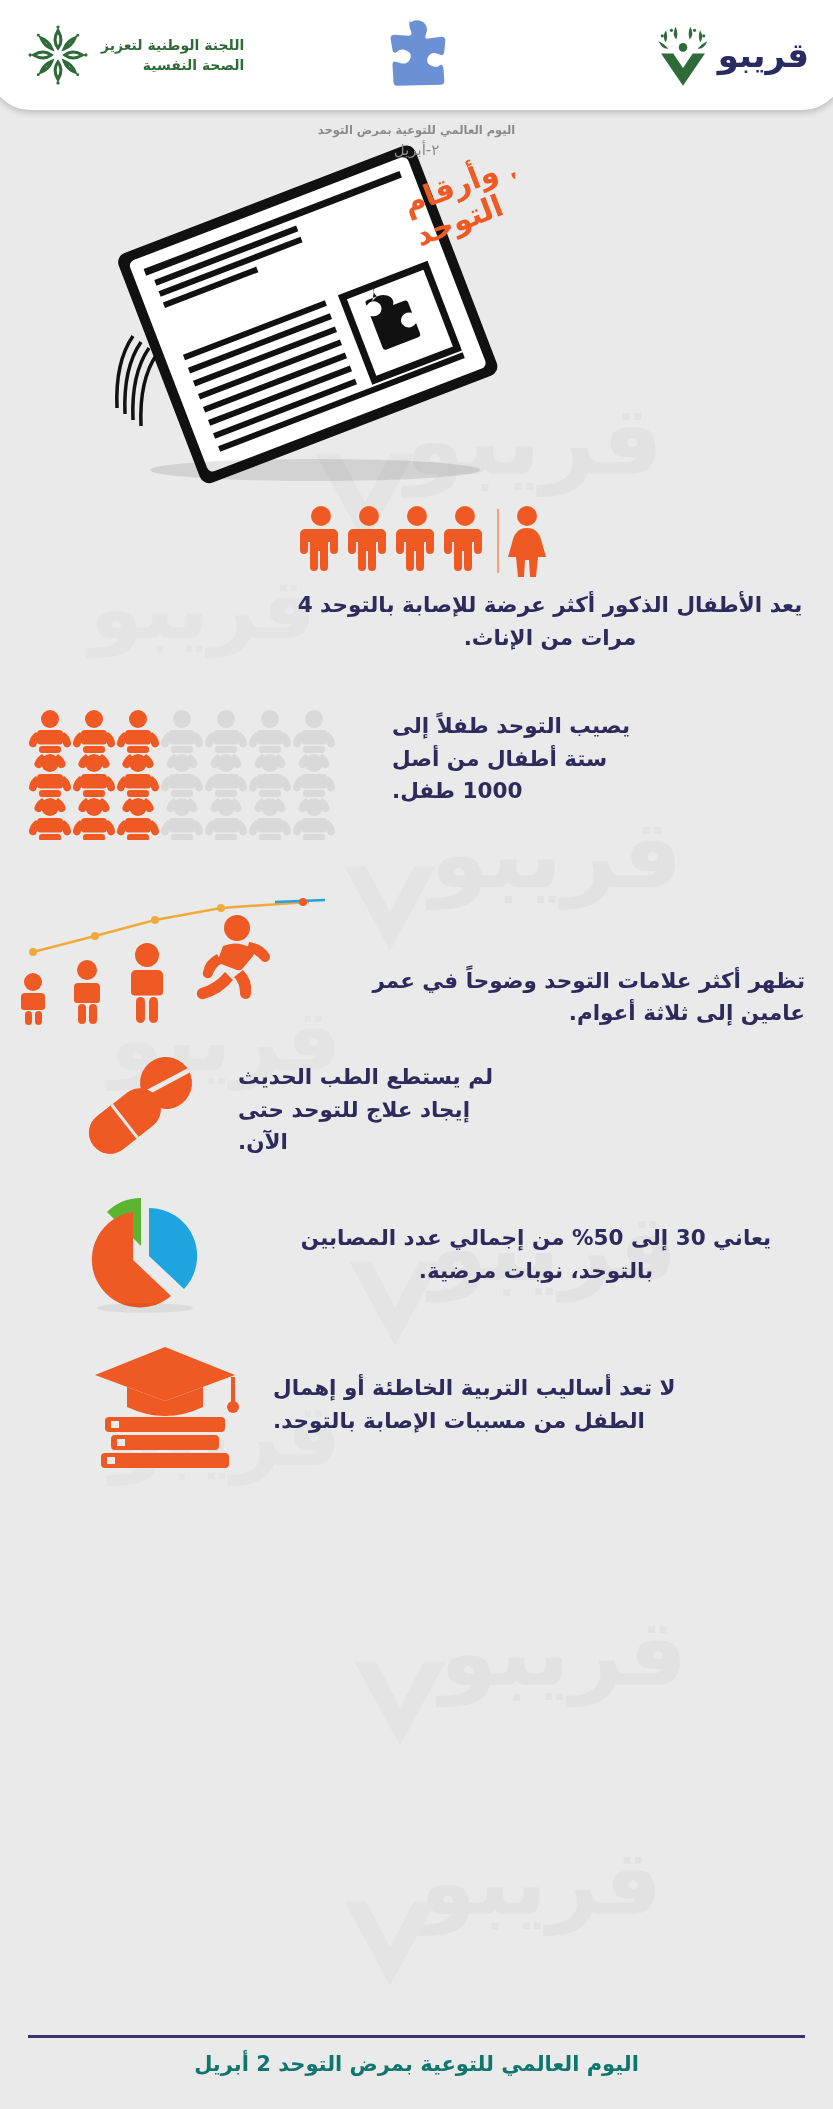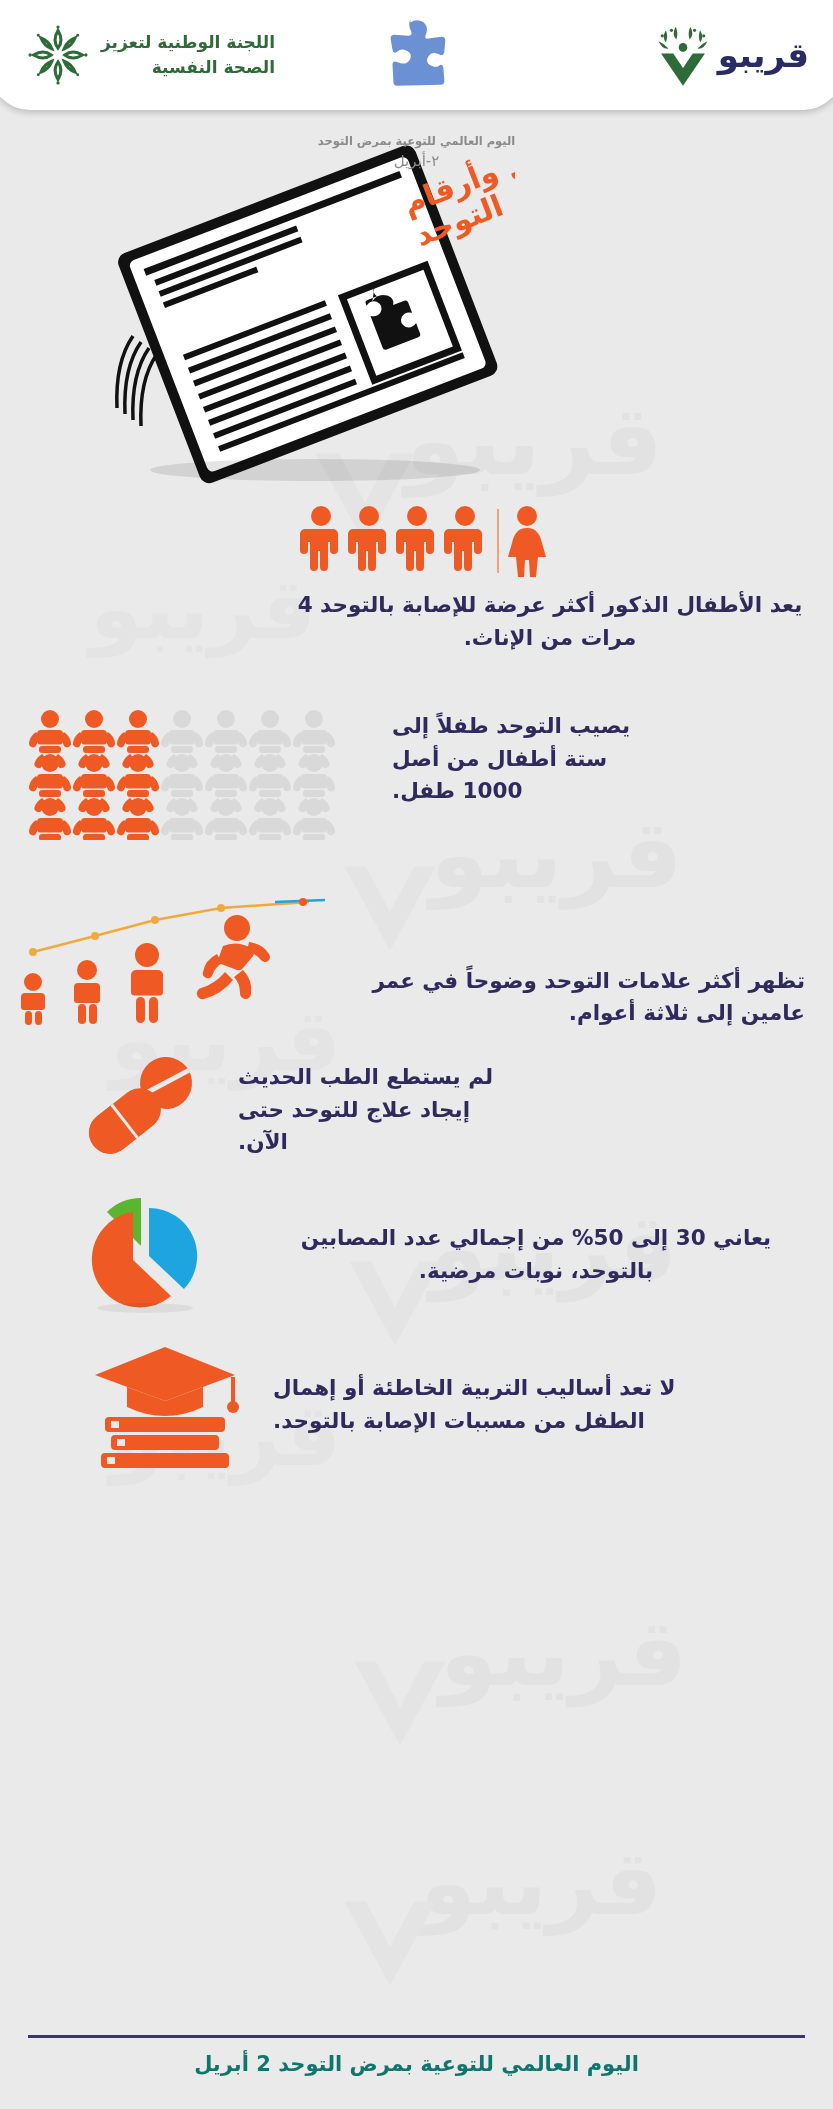--- a/index.html
+++ b/index.html
@@ -50,7 +50,7 @@
   }
   .ncmh-mark { width: 68px; height: 68px; flex: 0 0 68px; }
   .ncmh-text {
-    font-size: 17px;
+    font-size: 14px;
     line-height: 1.45;
     color: #2f6b38;
     text-align: right;

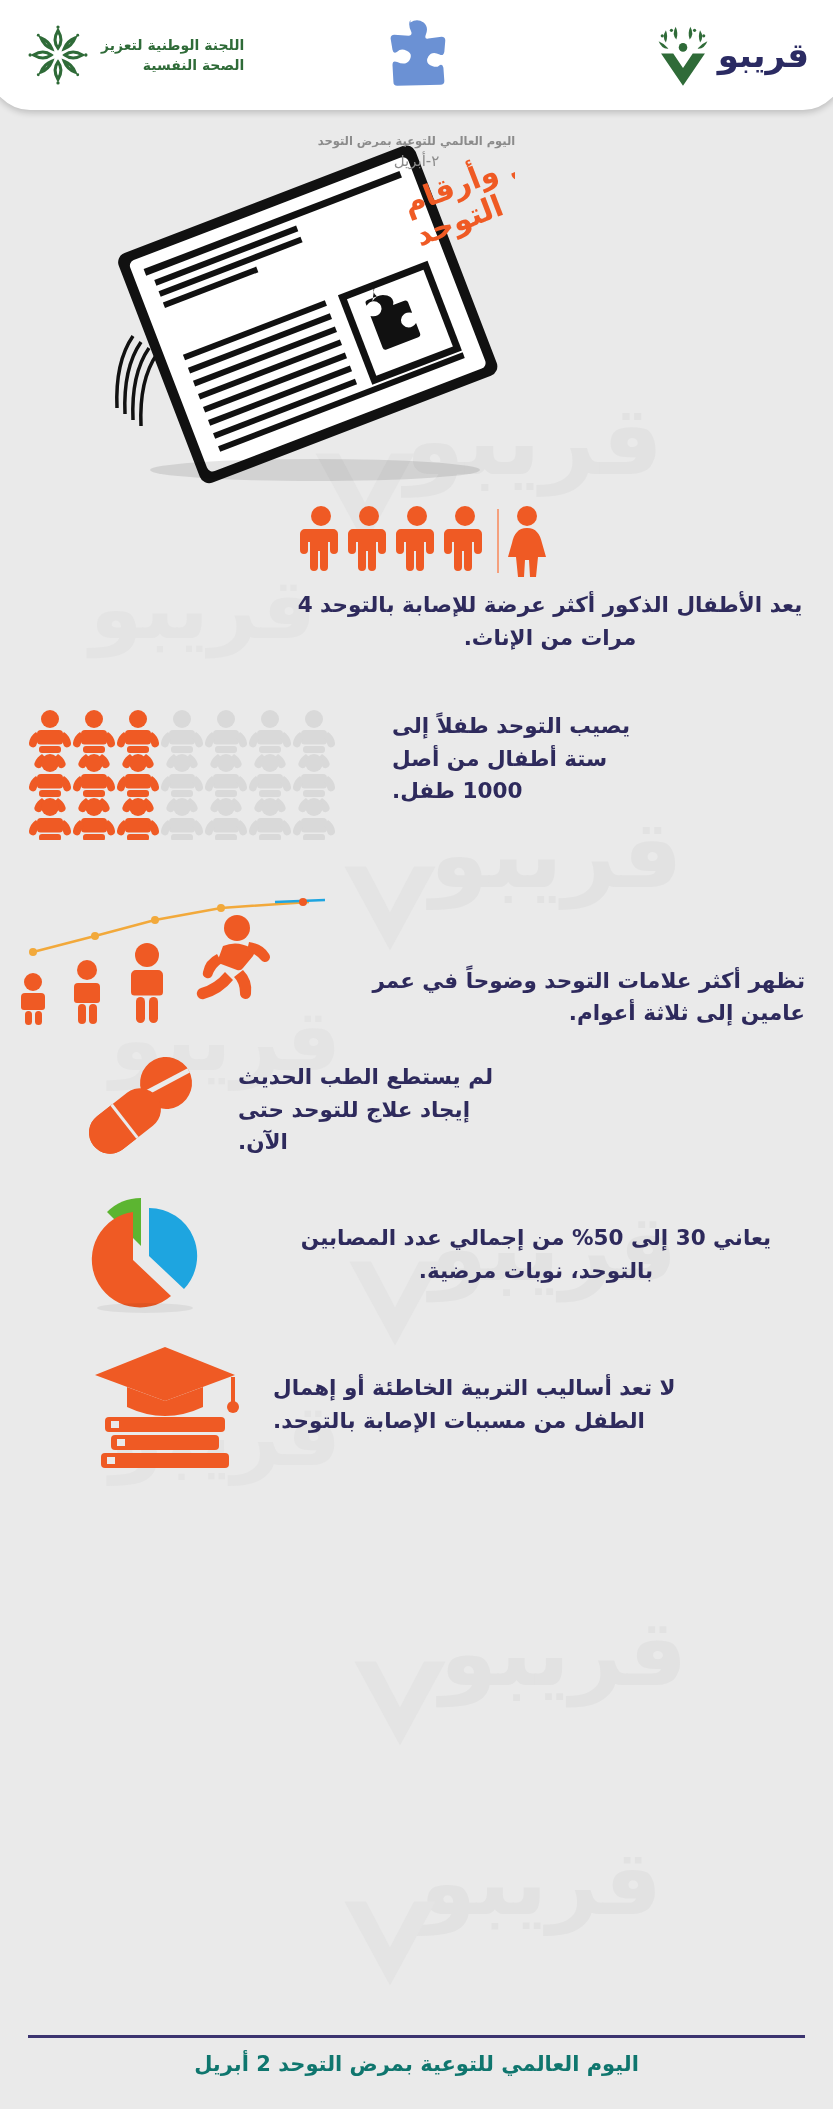--- a/index.html
+++ b/index.html
@@ -87,7 +87,7 @@
   }
   .puzzle-svg { width: 66px; height: 92px; }
   .badge-caption {
-    margin-top: 19px;
+    margin-top: 8px;
     font-size: 11.5px;
     font-weight: 700;
     color: #8b8b8b;

